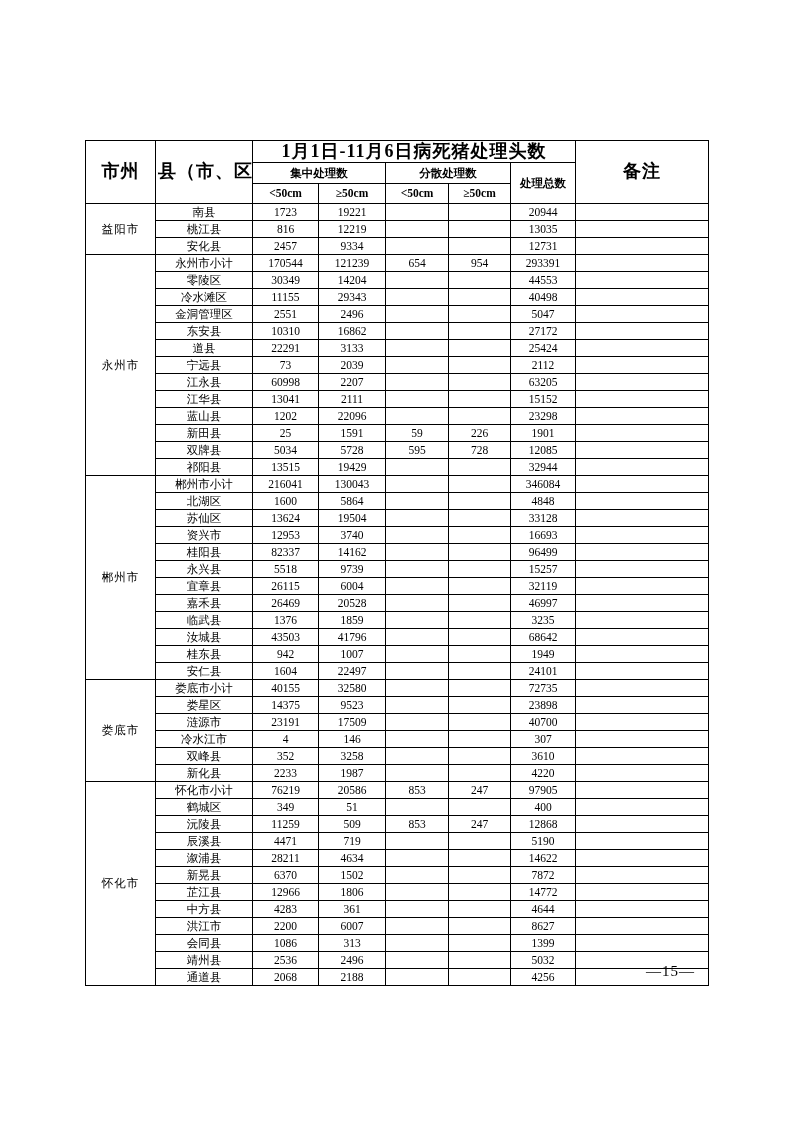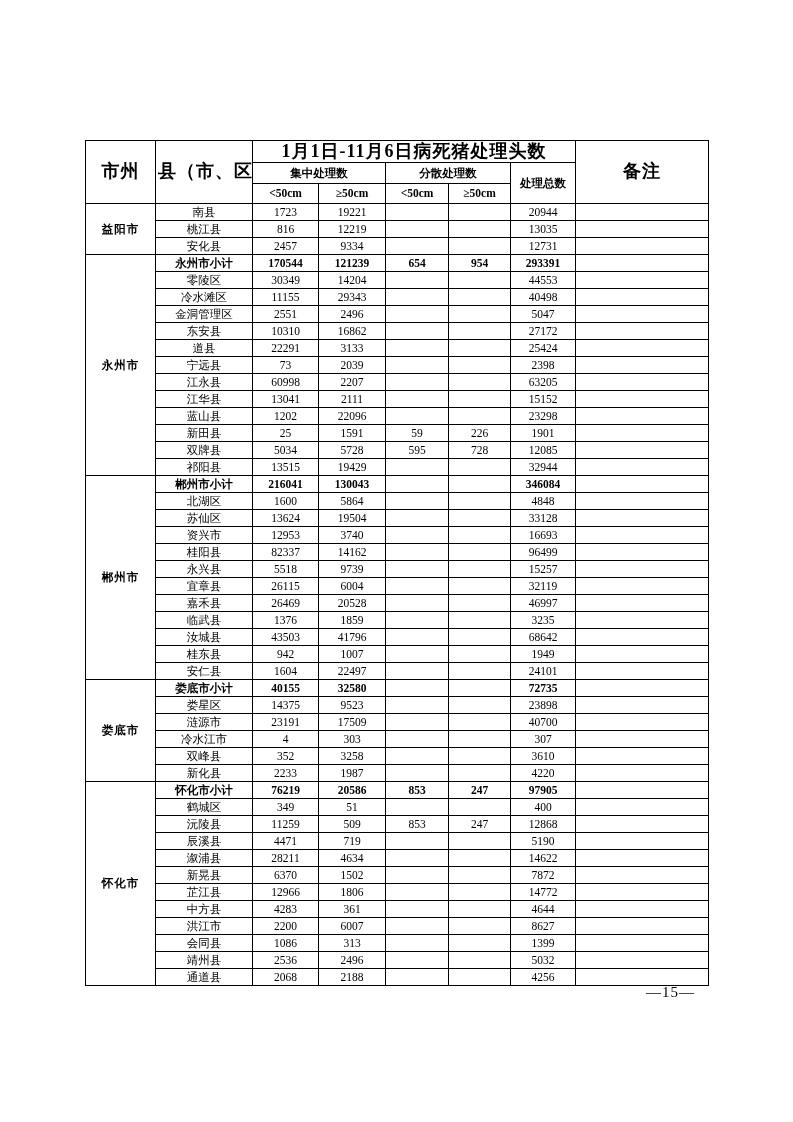--- a/index.html
+++ b/index.html
@@ -27,7 +27,7 @@
   thead tr.title-row th { height: 21px; font-size: 18px; letter-spacing: 1px; }
   thead tr.group-row th { height: 20px; border-radius: 10px; }
   thead tr.size-row th { height: 19px; font-weight: bold; margin-top: 48px; }
-  td.city-cell { font-weight: bold; font-size: 12px; letter-spacing: 1px; }
+  td.city-cell { font-weight: normal; font-size: 12px; letter-spacing: 1px; }
   tr.subtotal td { font-weight: bold; }
   .page-number {
     position: absolute; top: 984px; right: 98px;

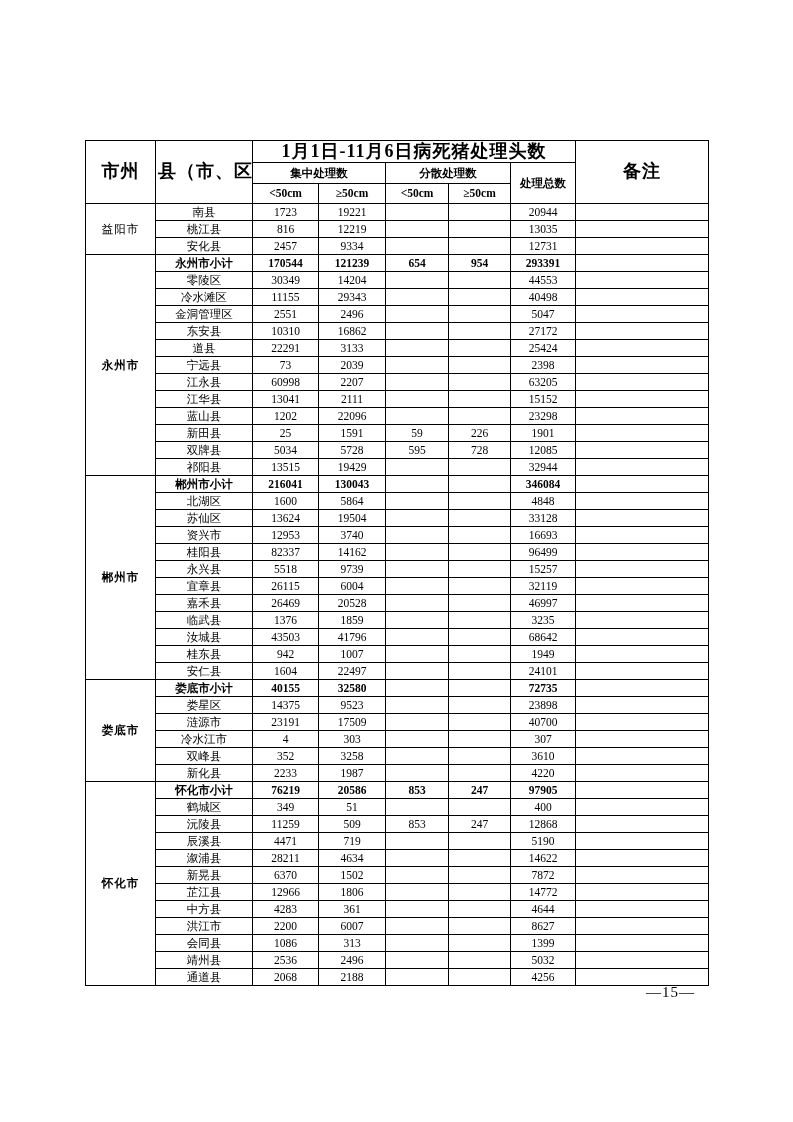--- a/index.html
+++ b/index.html
@@ -28,7 +28,7 @@
   thead tr.group-row th { height: 20px; border-radius: 10px; }
   thead tr.size-row th { height: 19px; font-weight: bold; margin-top: 48px; }
   td.city-cell { font-weight: normal; font-size: 12px; letter-spacing: 1px; }
-  tr.subtotal td { font-weight: bold; }
+  tr.subtotal td { font-weight: normal; }
   .page-number {
     position: absolute; top: 984px; right: 98px;
     font-size: 15px; letter-spacing: 1px;

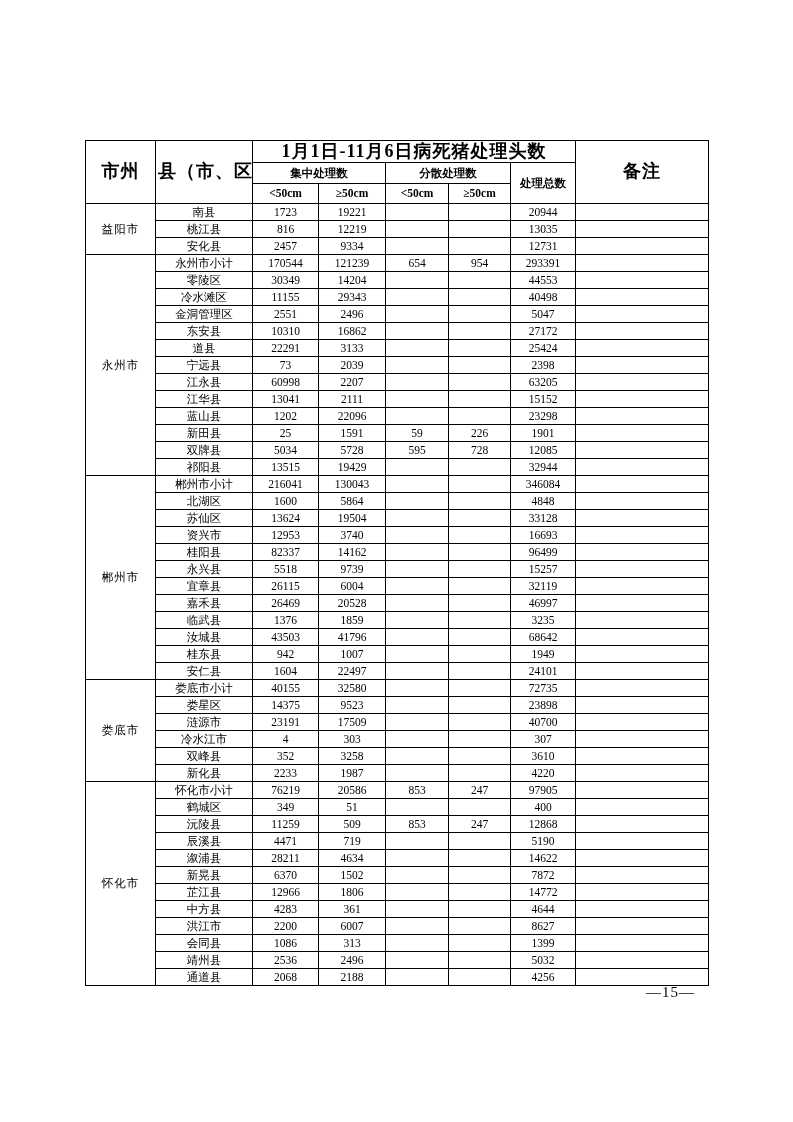--- a/index.html
+++ b/index.html
@@ -158,7 +158,7 @@
           <td>2039</td>
           <td></td>
           <td></td>
-          <td>2398</td>
+          <td>2112</td>
           <td></td>
         </tr>
         <tr>

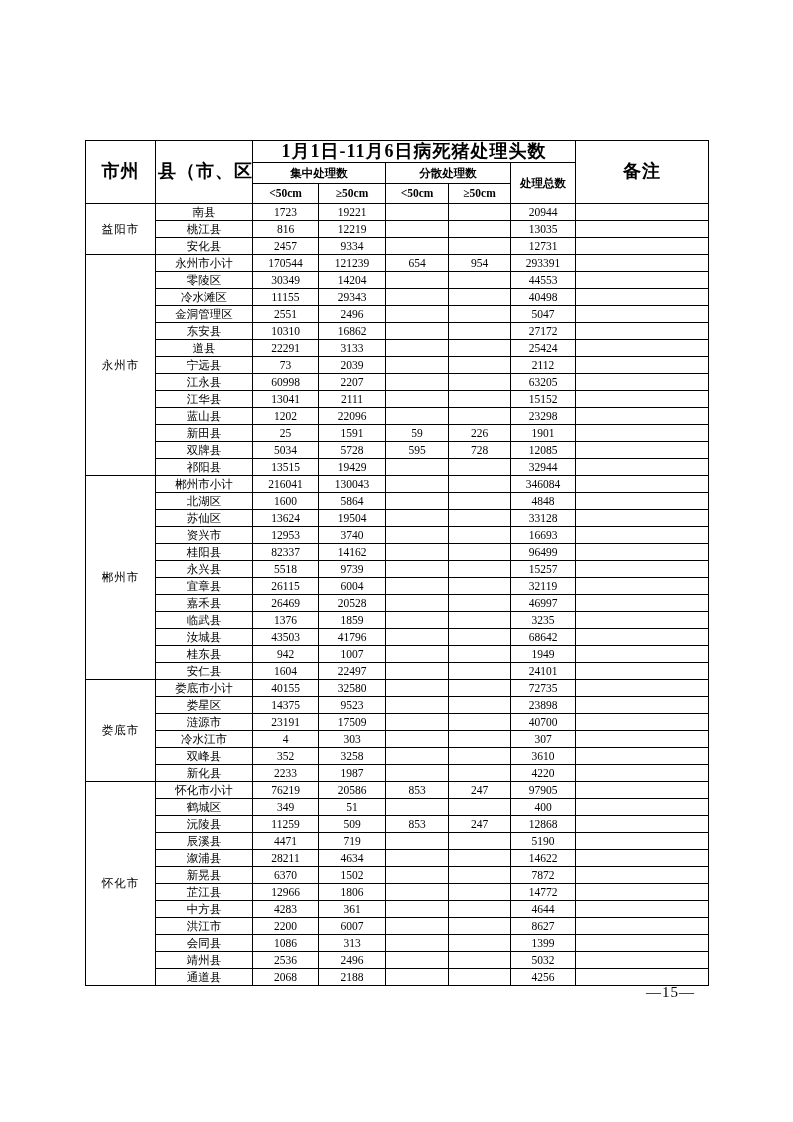--- a/index.html
+++ b/index.html
@@ -355,7 +355,7 @@
         <tr>
           <td>冷水江市</td>
           <td>4</td>
-          <td>303</td>
+          <td>146</td>
           <td></td>
           <td></td>
           <td>307</td>

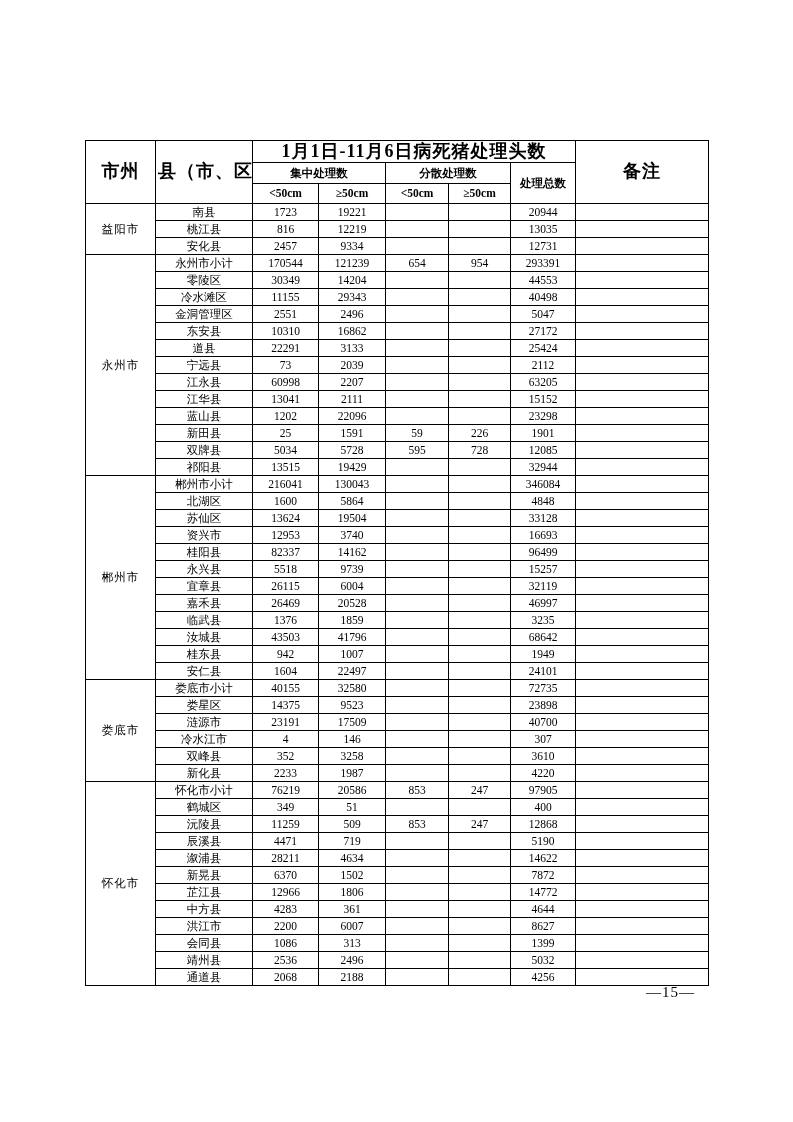--- a/index.html
+++ b/index.html
@@ -30,7 +30,7 @@
   td.city-cell { font-weight: normal; font-size: 12px; letter-spacing: 1px; }
   tr.subtotal td { font-weight: normal; }
   .page-number {
-    position: absolute; top: 984px; right: 98px;
+    position: absolute; top: 963px; right: 98px;
     font-size: 15px; letter-spacing: 1px;
   }
 </style>

